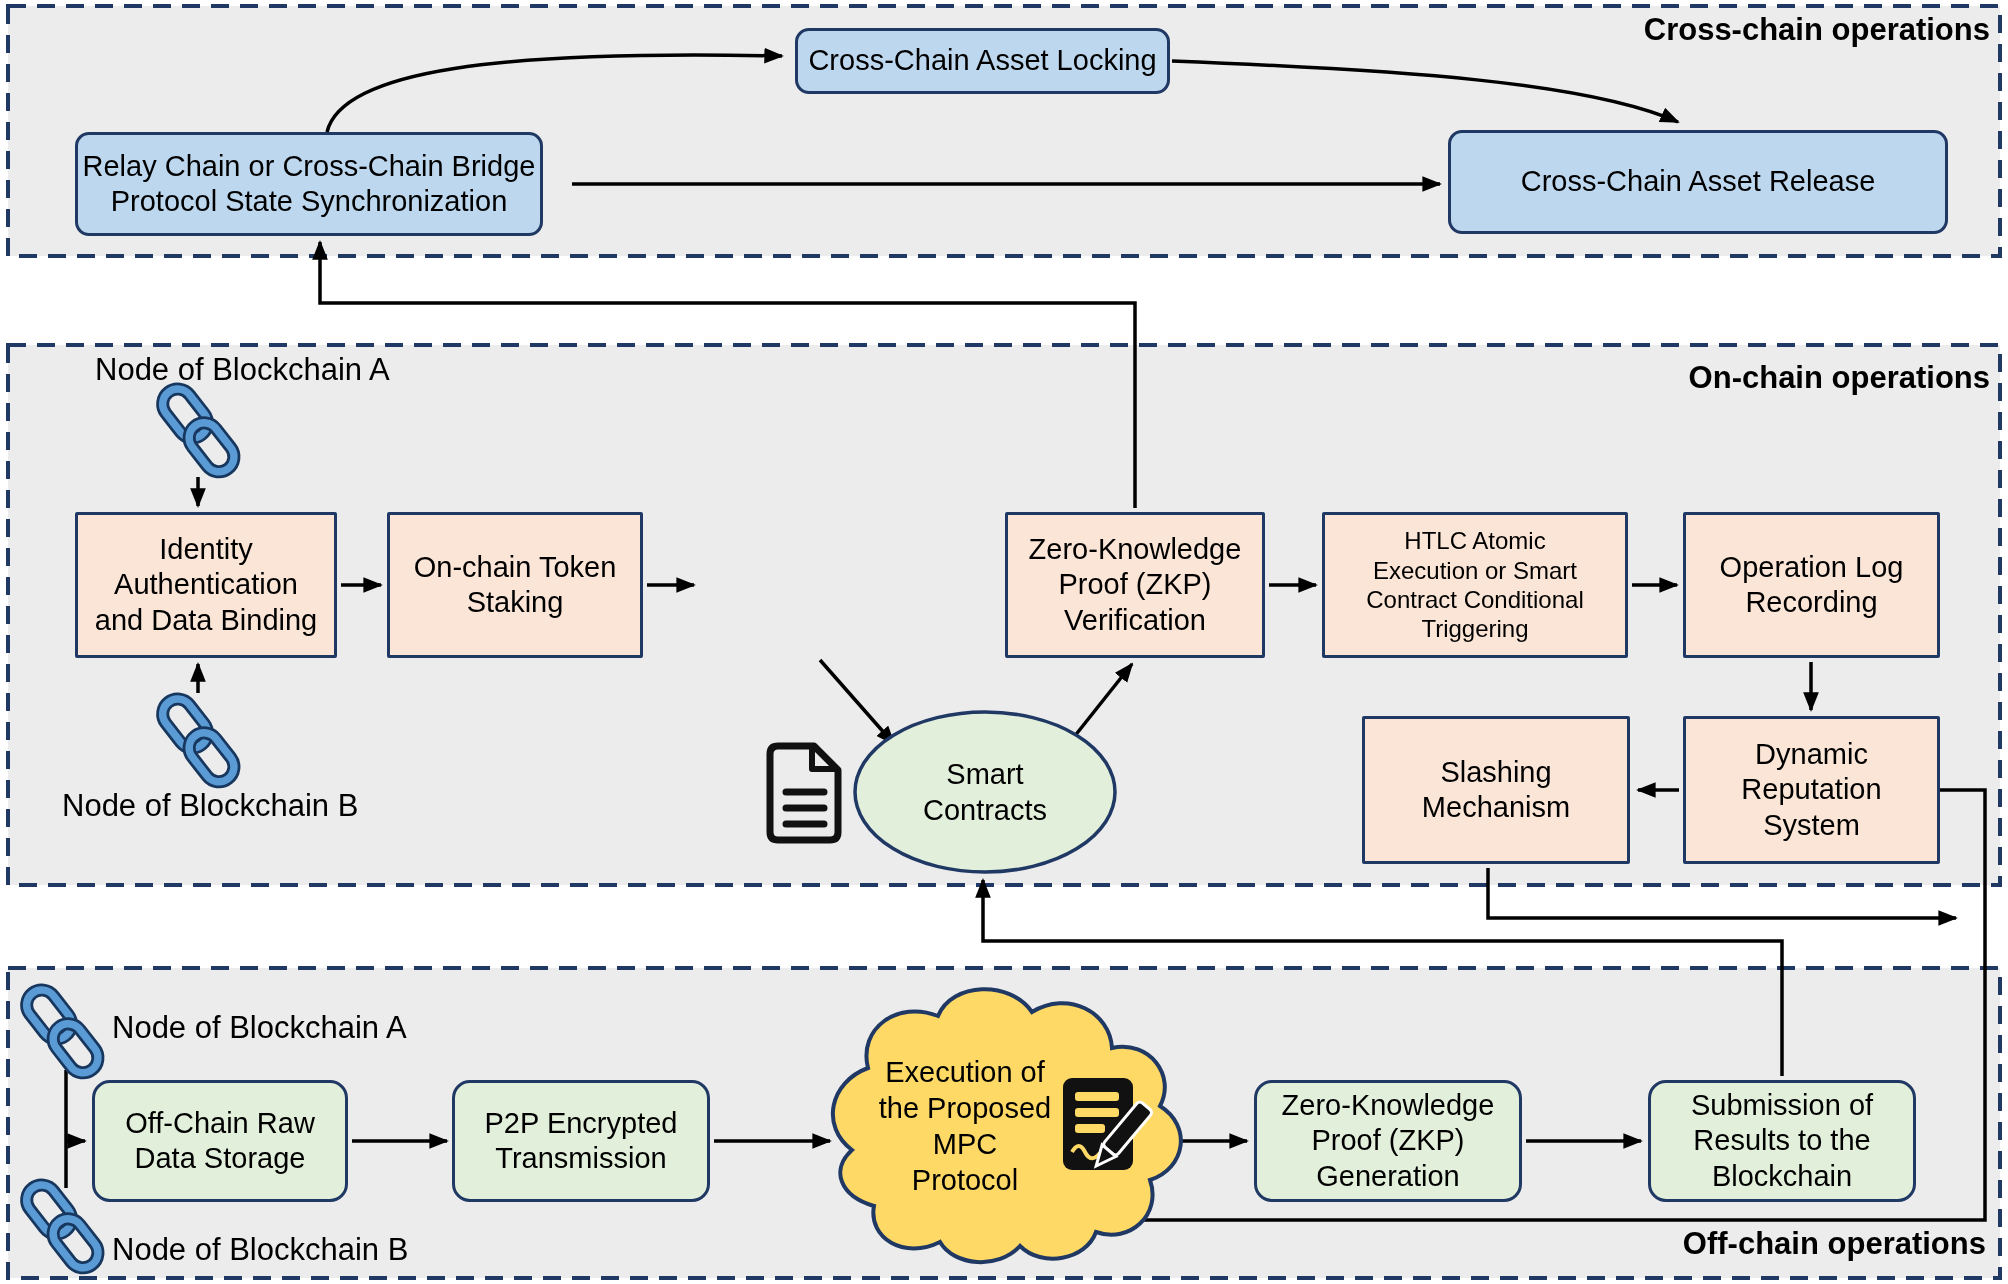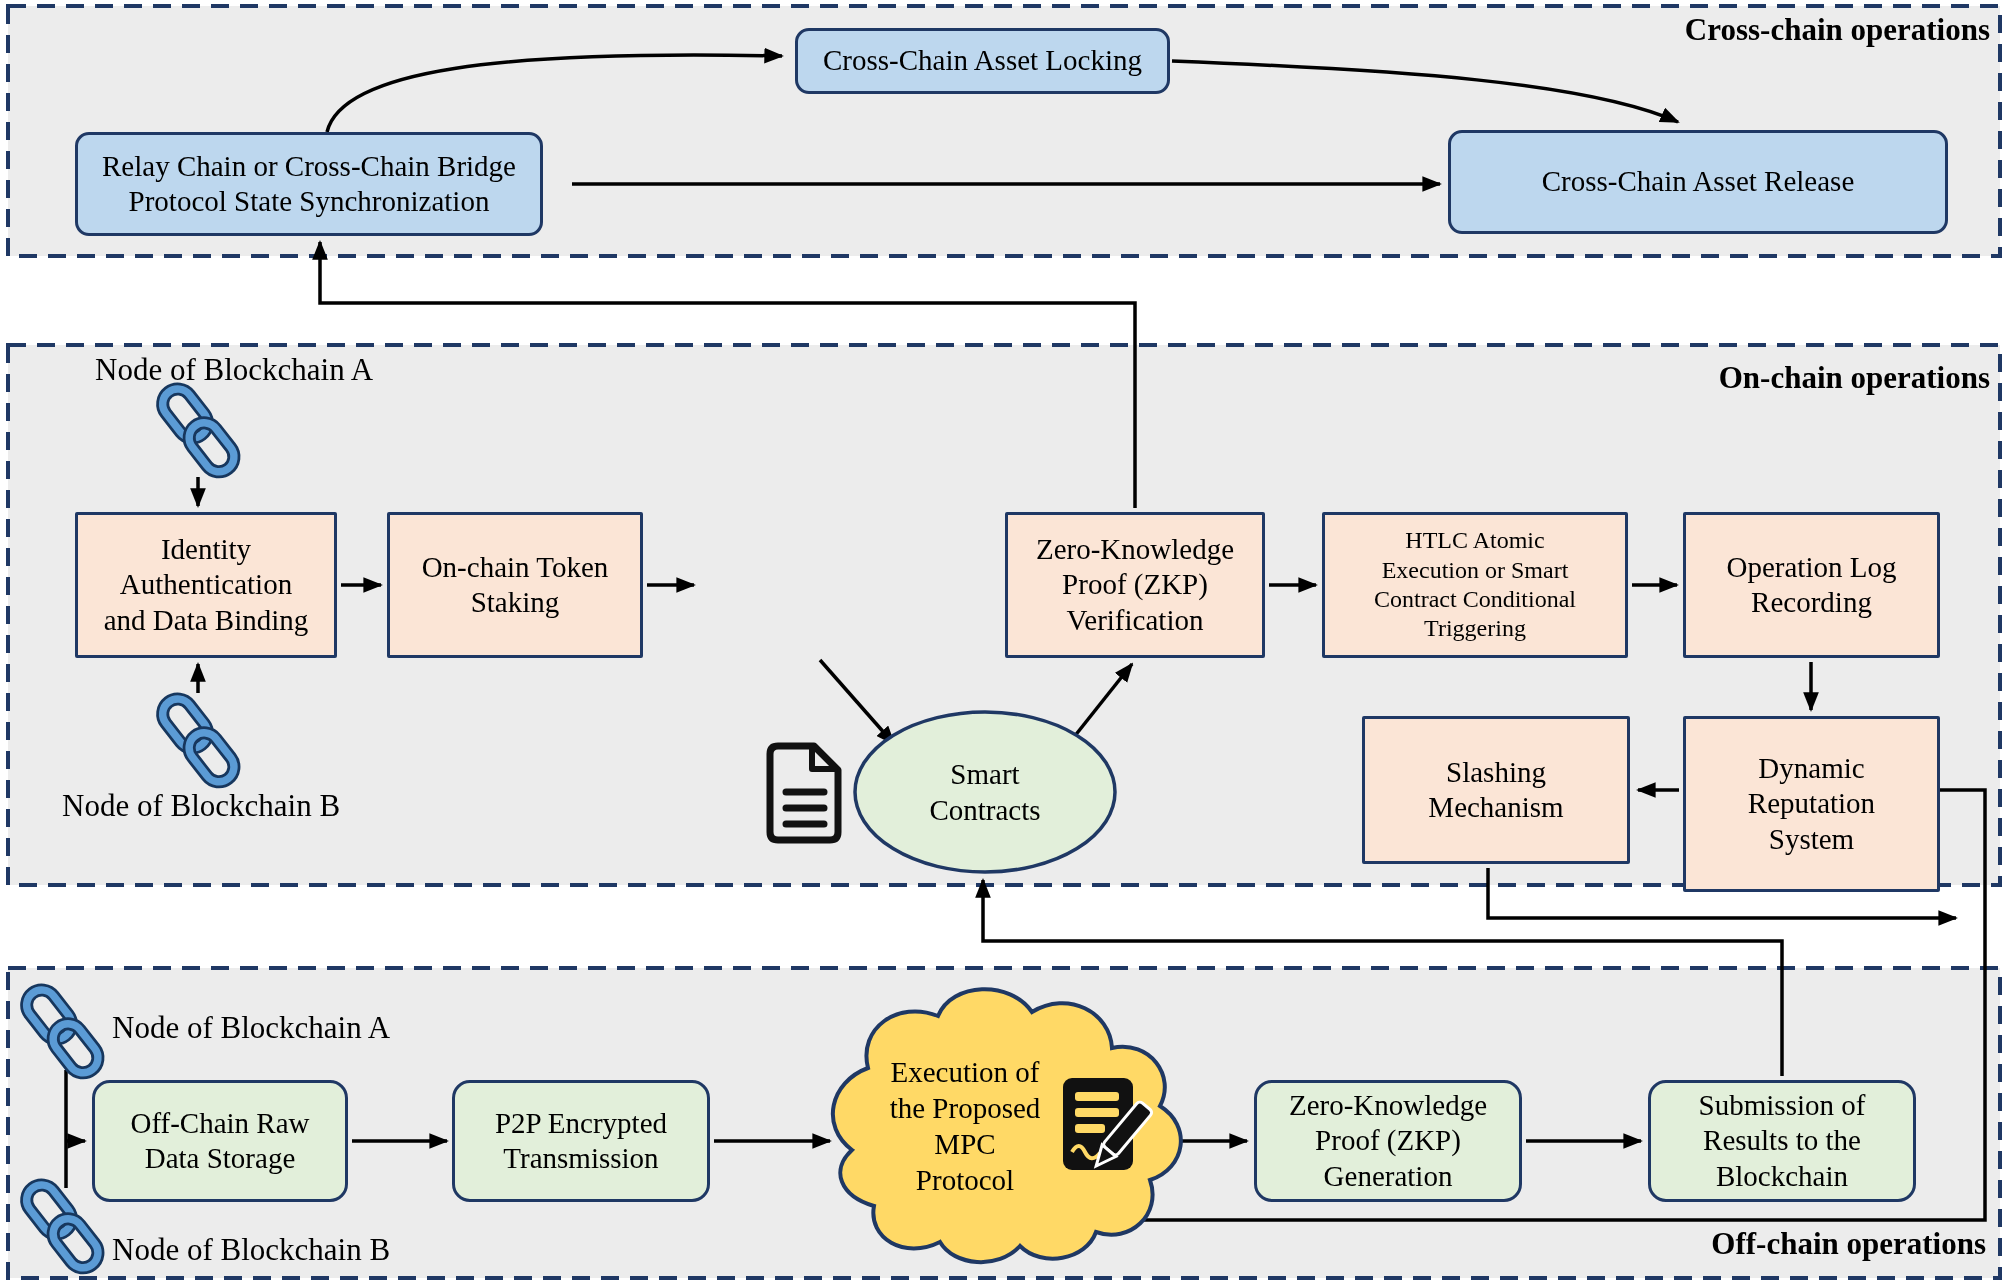--- a/index.html
+++ b/index.html
@@ -4,7 +4,7 @@
 <style>
   html,body{margin:0;padding:0;background:#fff;}
   #canvas{position:relative;width:2008px;height:1284px;background:#ffffff;overflow:hidden;
-          font-family:Liberation Serif, serif;color:#000;}
+          font-family:Liberation Sans, sans-serif;color:#000;}
   svg{position:absolute;left:0;top:0;}
   .box{position:absolute;display:flex;align-items:center;justify-content:center;
        text-align:center;white-space:pre-line;border:3px solid #1f3864;

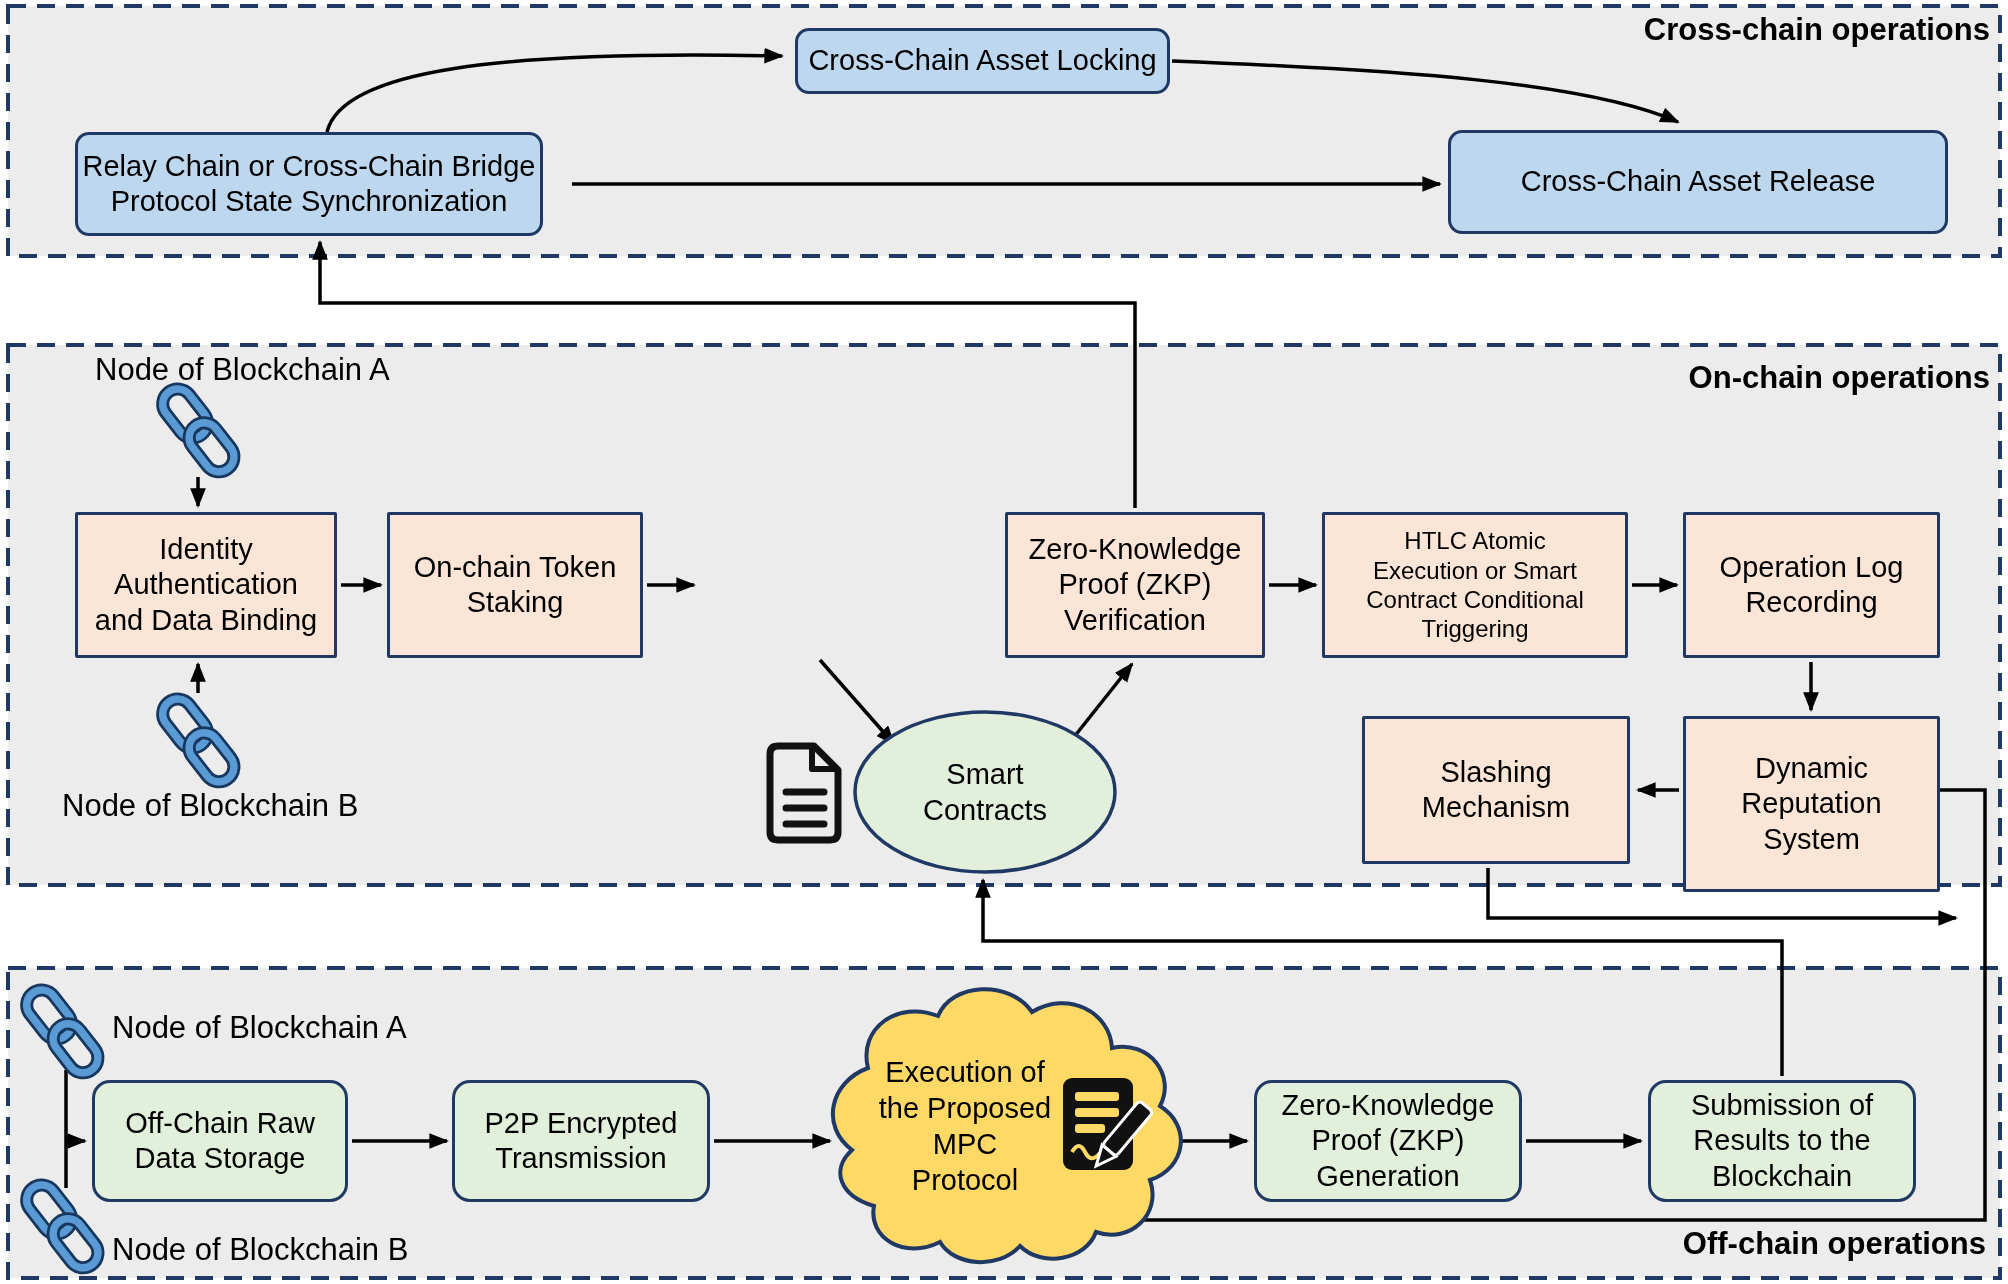--- a/index.html
+++ b/index.html
@@ -134,7 +134,7 @@
 Recording</div>
 <div class="box peach" style="left:1362px;top:716px;width:268px;height:148px;">Slashing
 Mechanism</div>
-<div class="box peach" style="left:1683px;top:716px;width:257px;height:176px;">Dynamic
+<div class="box peach" style="left:1683px;top:716px;width:257px;height:148px;">Dynamic
 Reputation
 System</div>
 <div class="ellipse-text" style="left:885px;top:732px;width:200px;height:120px;">Smart

